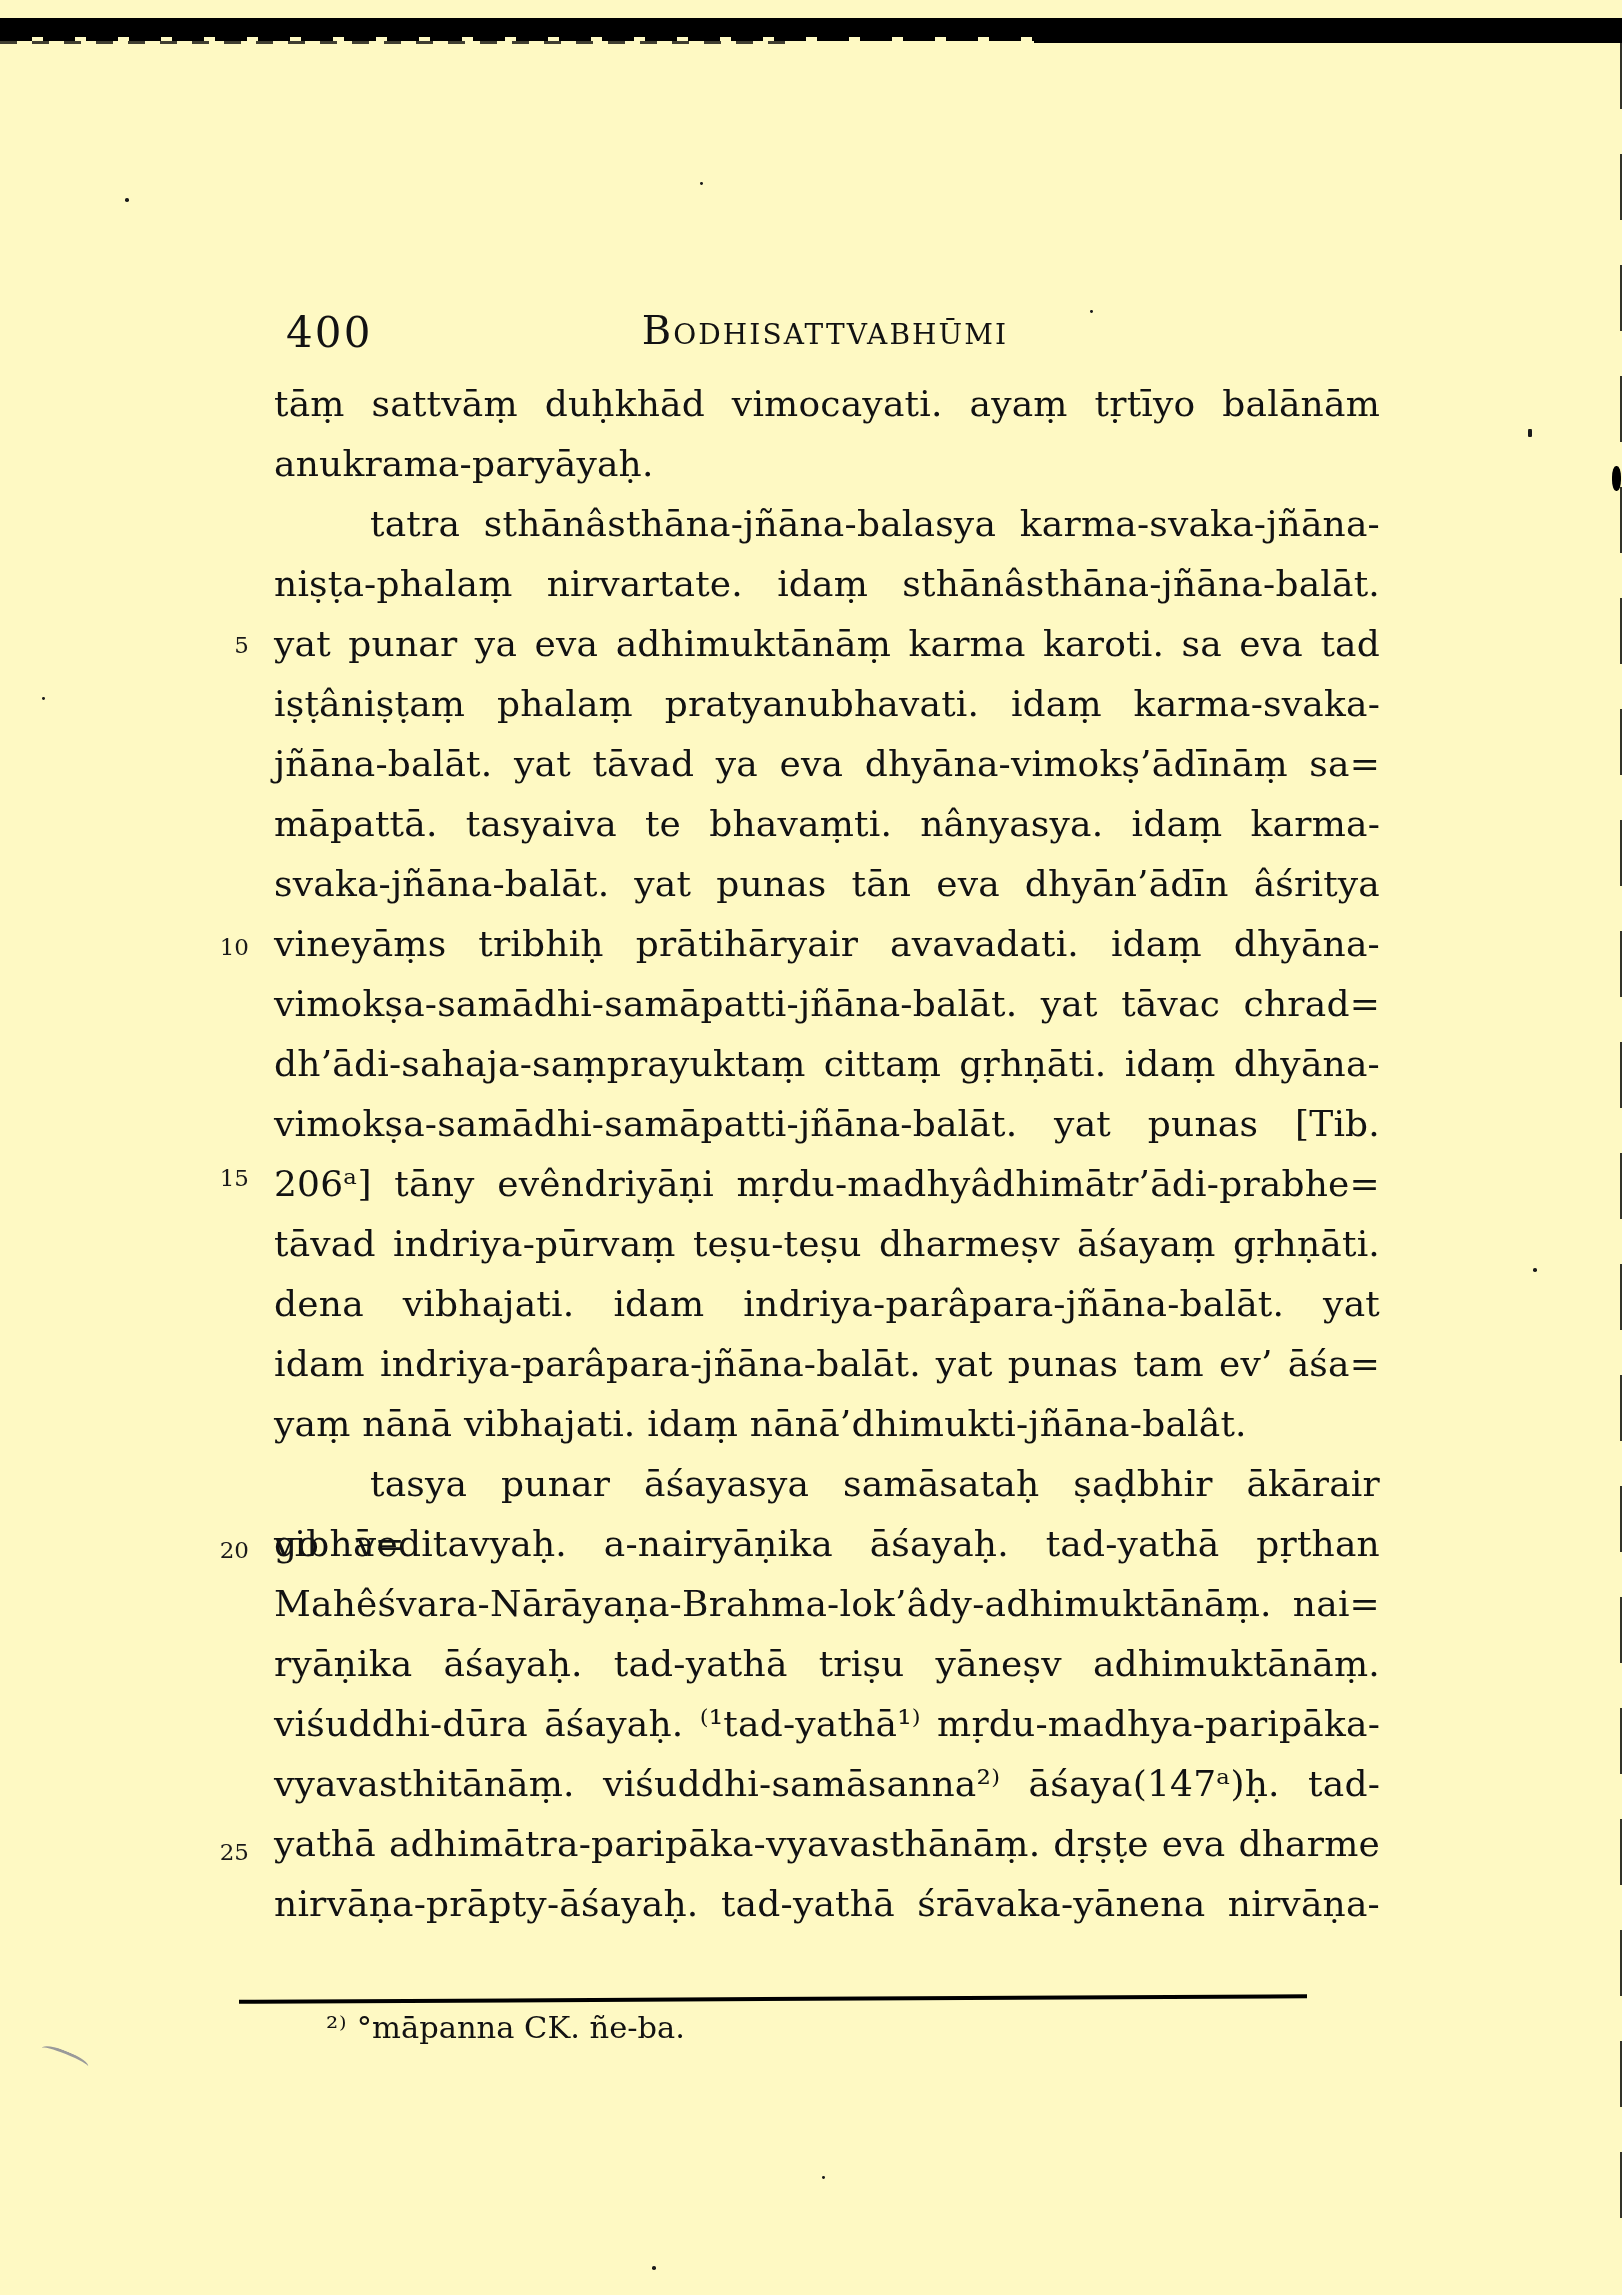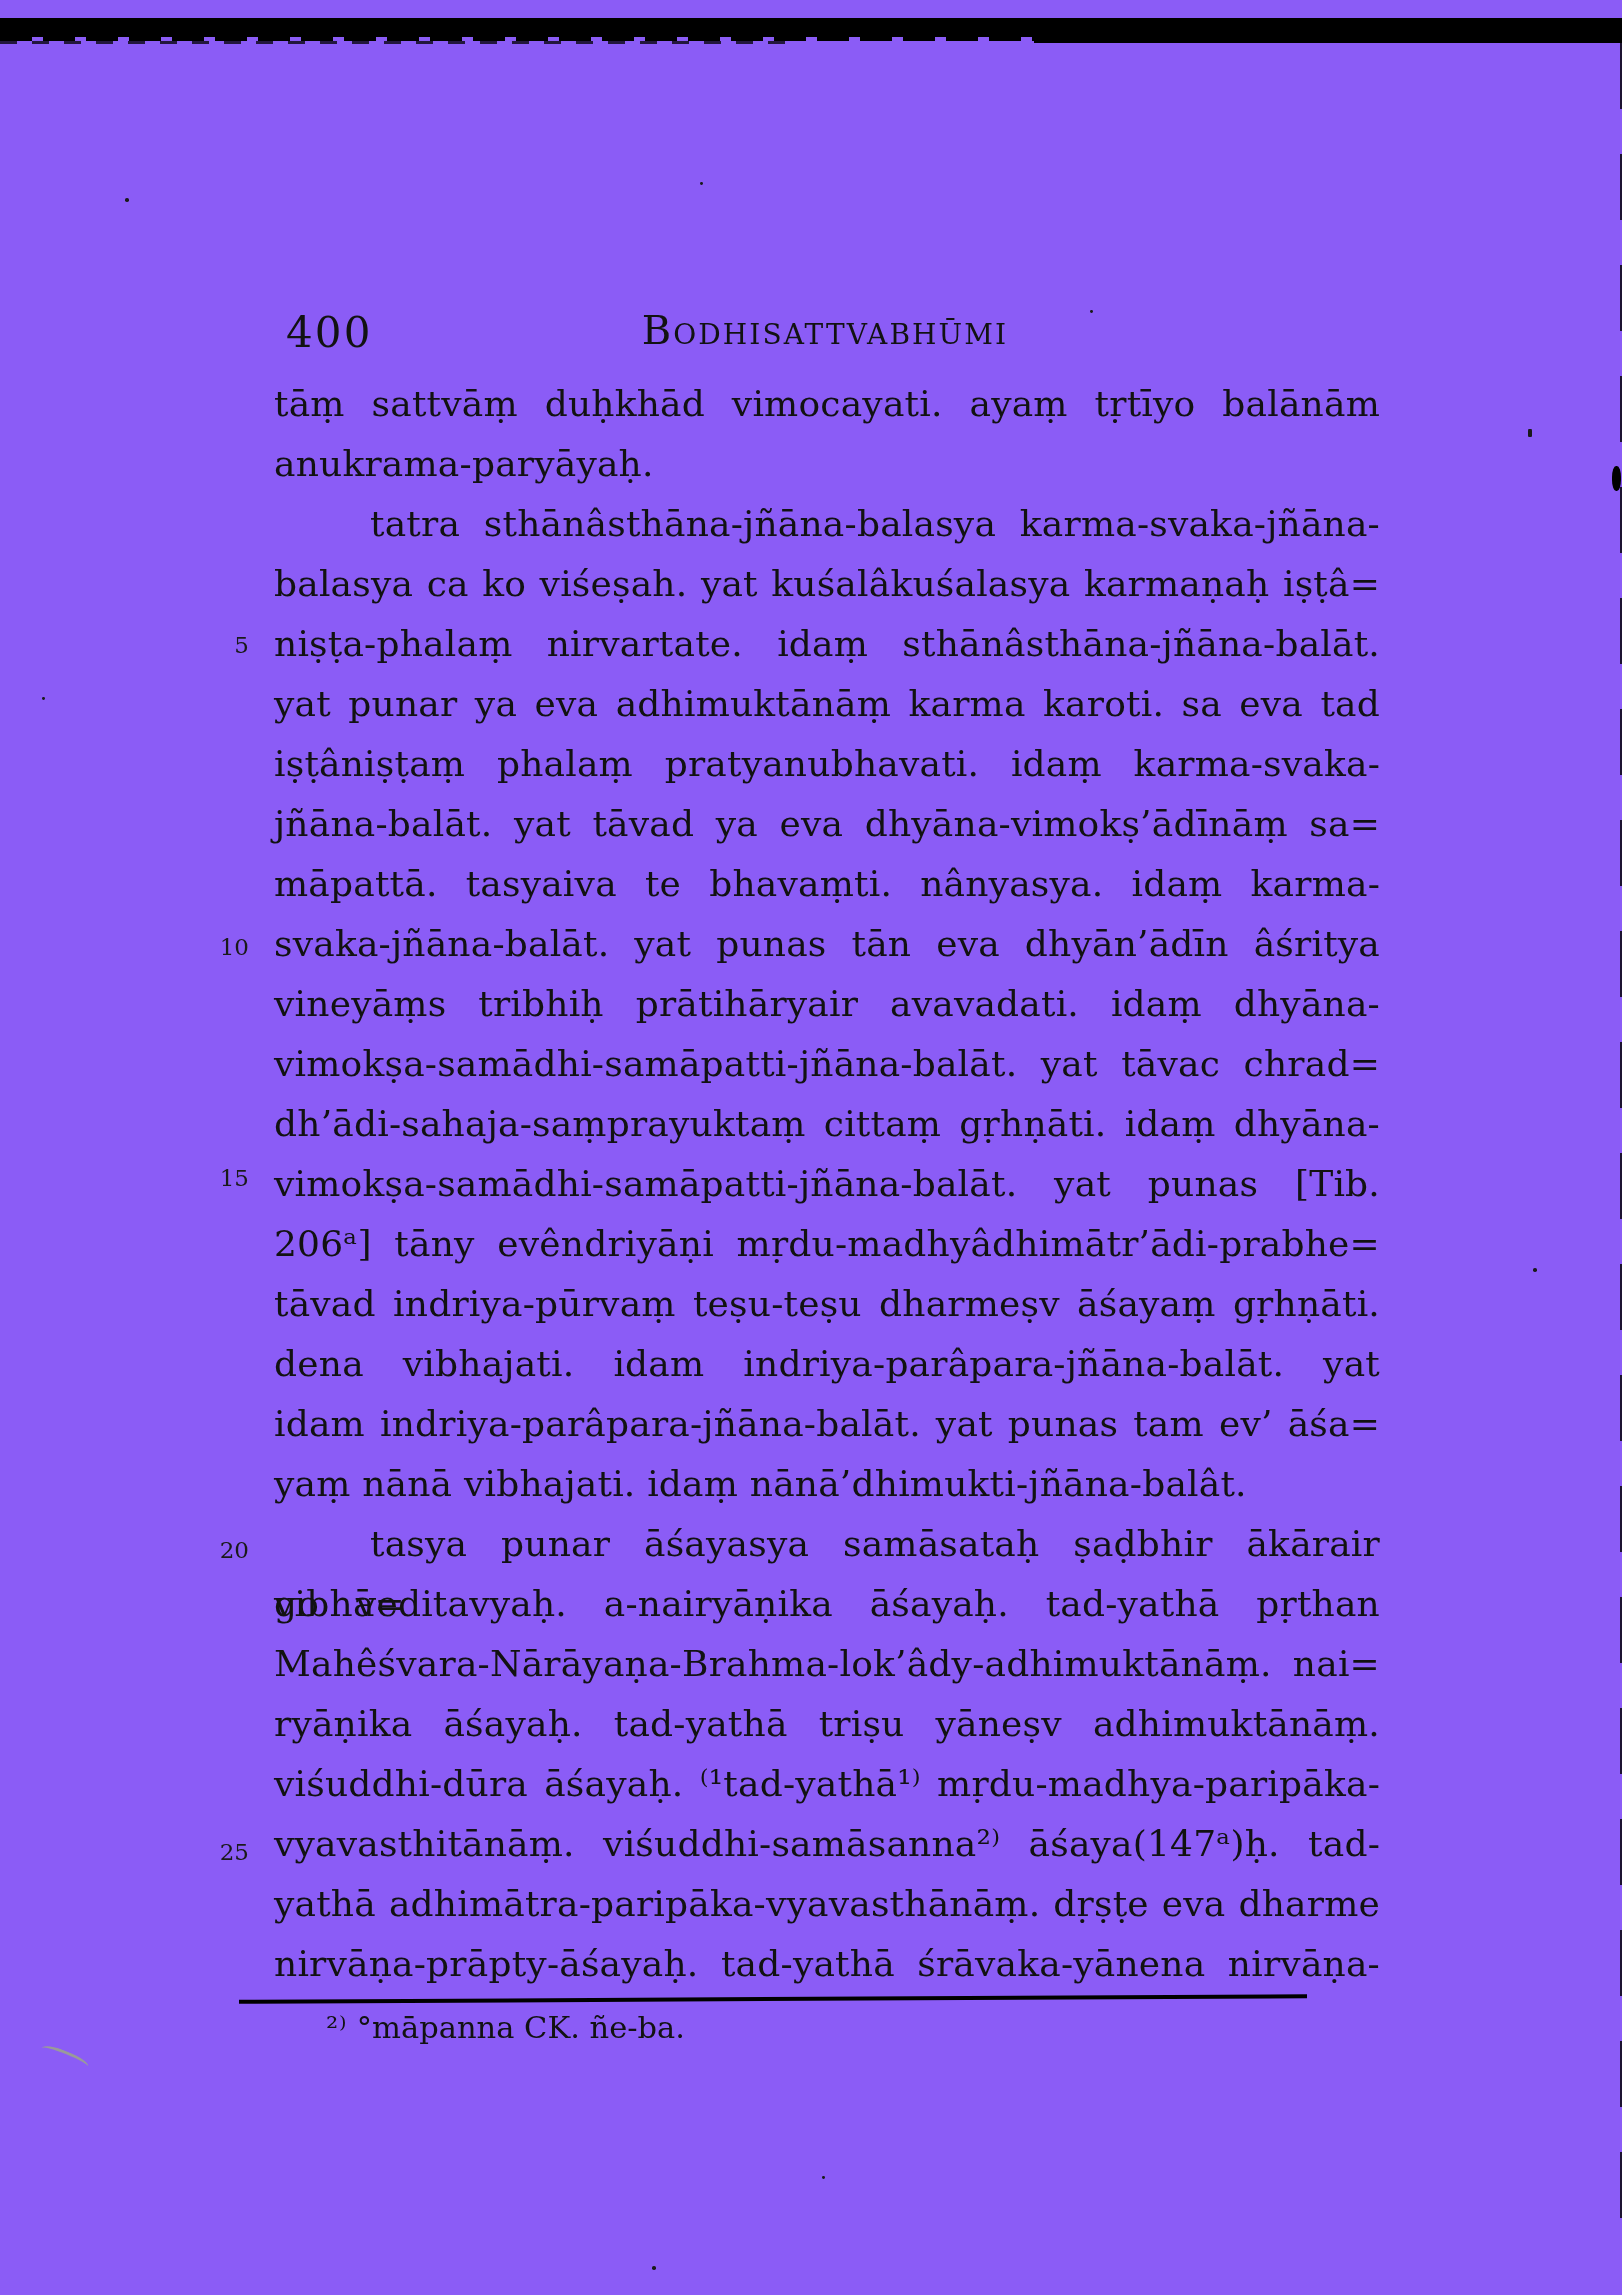--- a/index.html
+++ b/index.html
@@ -6,7 +6,7 @@
   .page{
     position:relative;
     width:1623px;height:2295px;
-    background:#8b5cf6;
+    background:#fef9c3;
     overflow:hidden;
     font-family:"DejaVu Serif","Liberation Serif",serif;
     color:#121212;

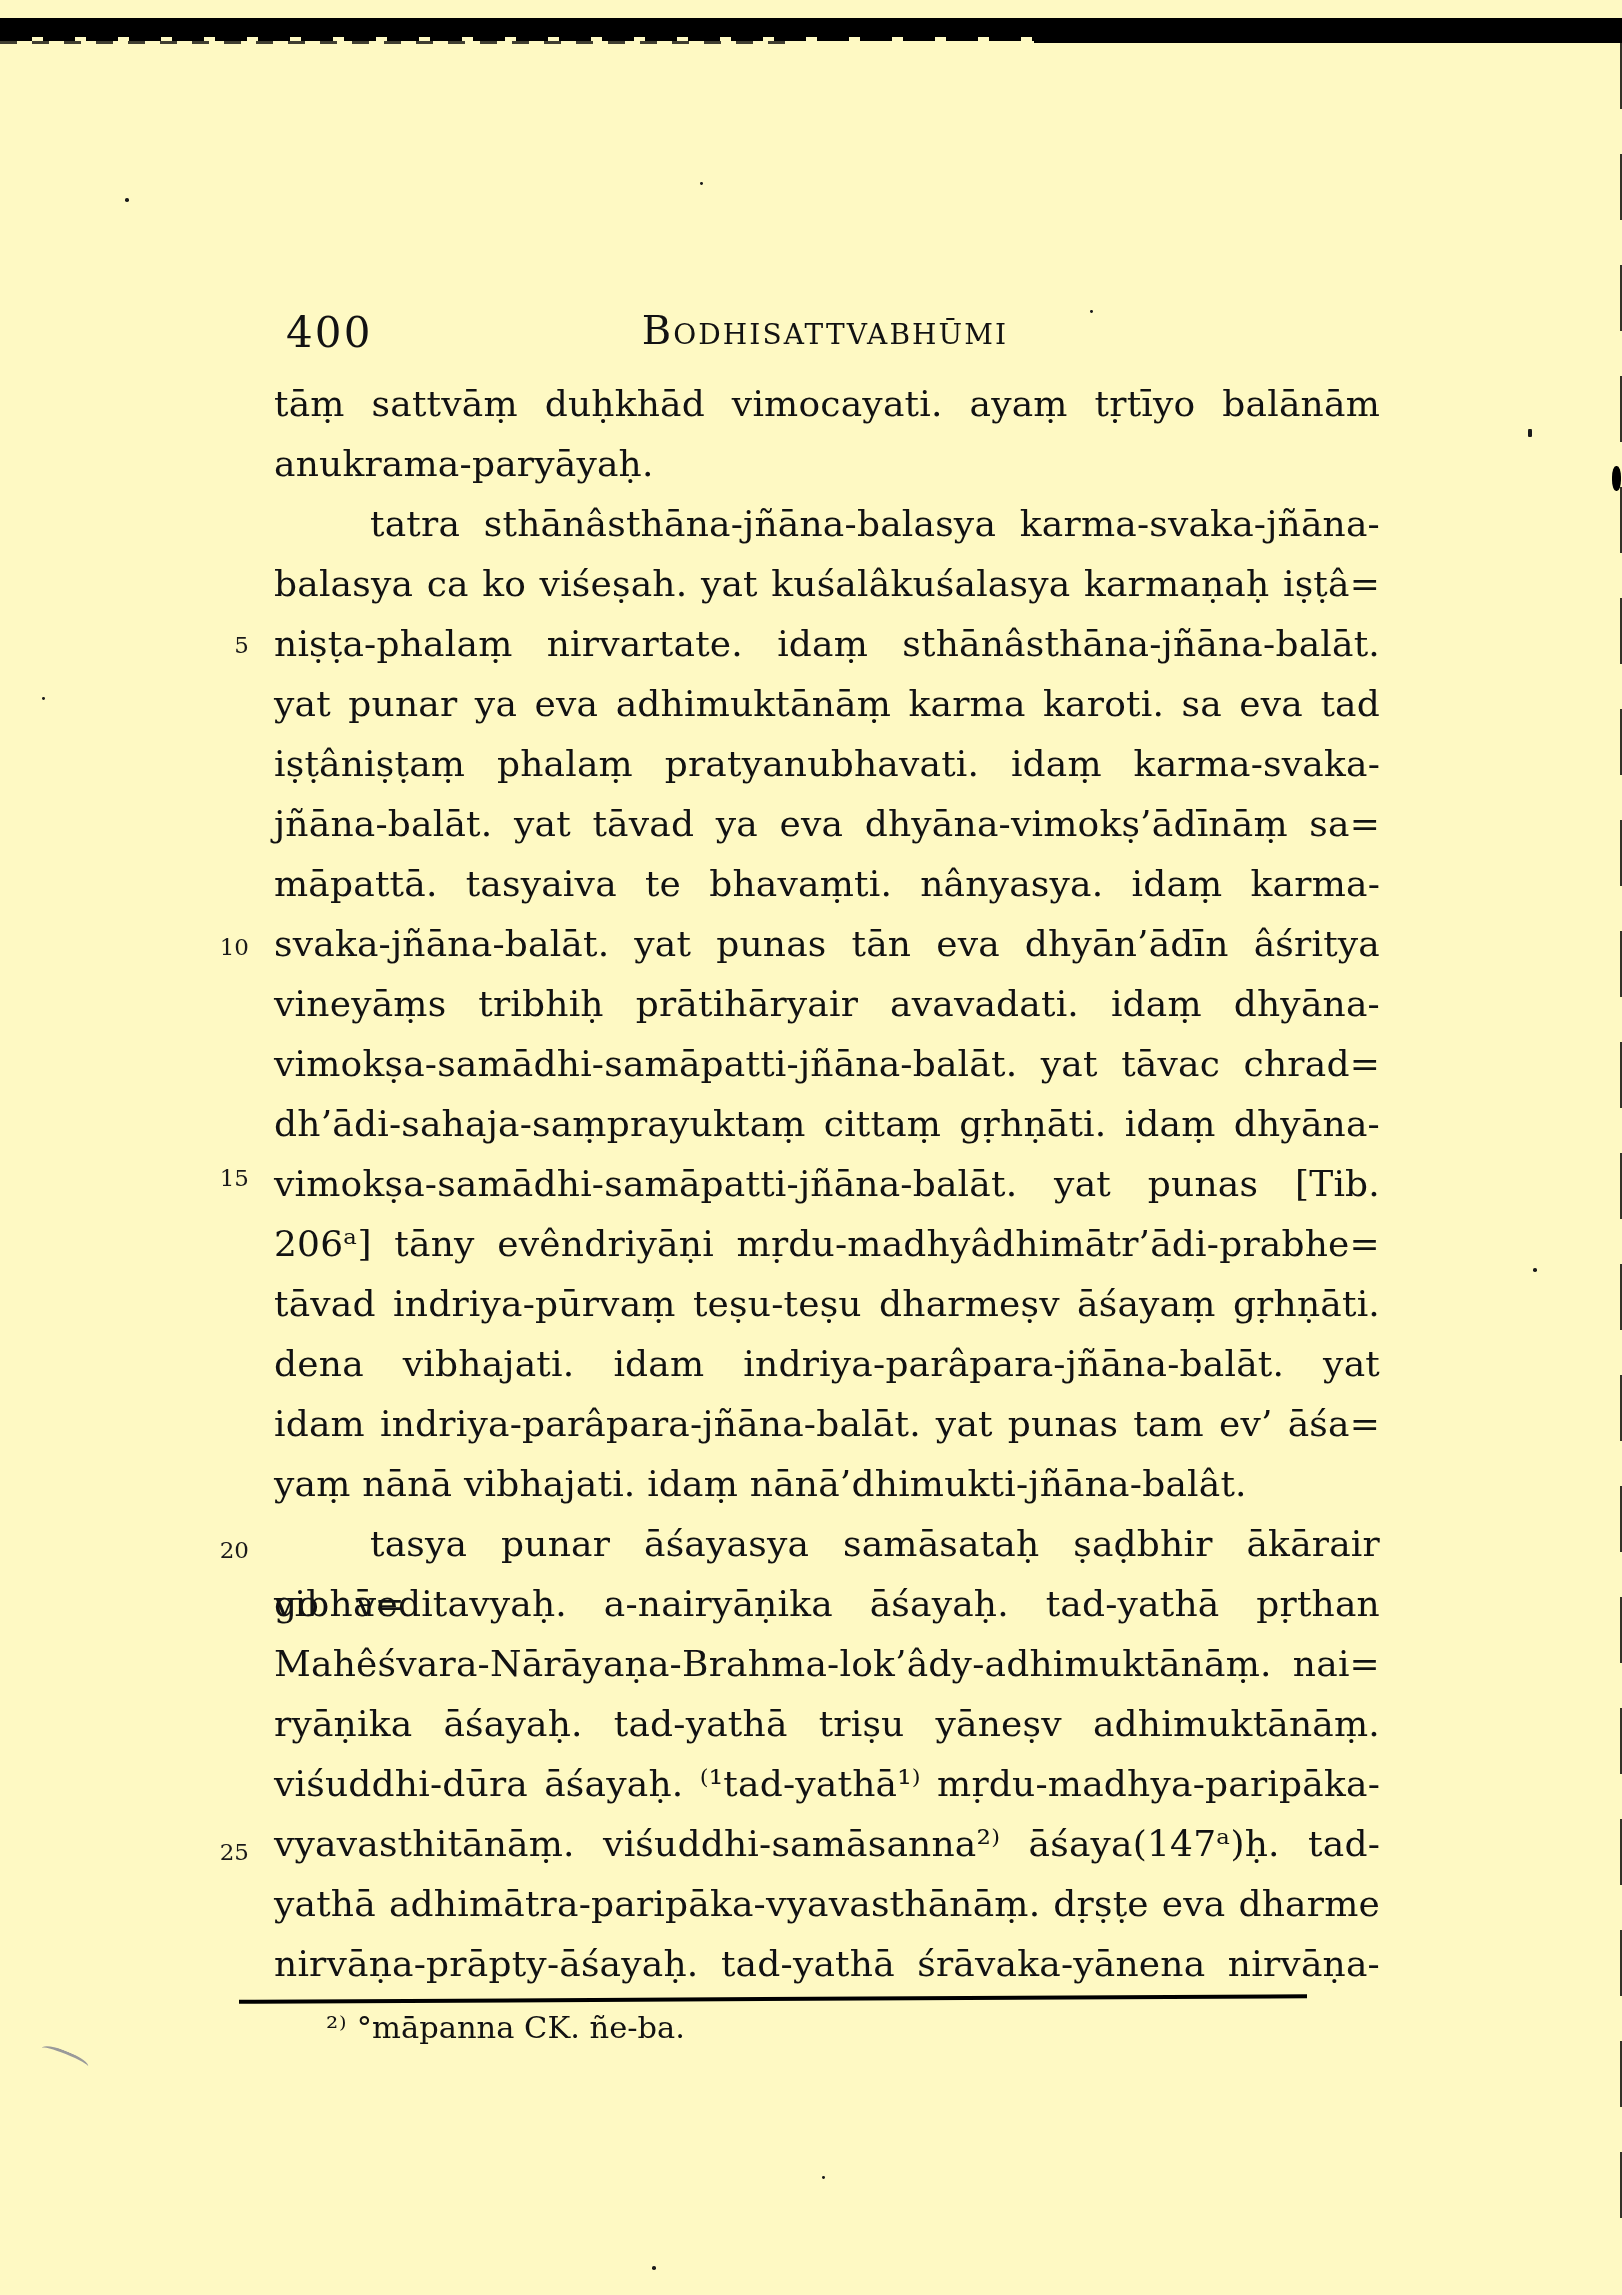--- a/index.html
+++ b/index.html
@@ -79,7 +79,6 @@
     <div class="bline">tāṃ sattvāṃ duḥkhād vimocayati. ayaṃ tṛtīyo balānām</div>
     <div class="bline flush">anukrama-paryāyaḥ.</div>
     <div class="bline indent">tatra sthānâsthāna-jñāna-balasya karma-svaka-jñāna-</div>
-    <div class="bline">balasya ca ko viśeṣah. yat kuśalâkuśalasya karmaṇaḥ iṣṭâ=</div>
     <div class="bline">niṣṭa-phalaṃ nirvartate. idaṃ sthānâsthāna-jñāna-balāt.</div>
     <div class="bline">yat punar ya eva adhimuktānāṃ karma karoti. sa eva tad</div>
     <div class="bline">iṣṭâniṣṭaṃ phalaṃ pratyanubhavati. idaṃ karma-svaka-</div>

